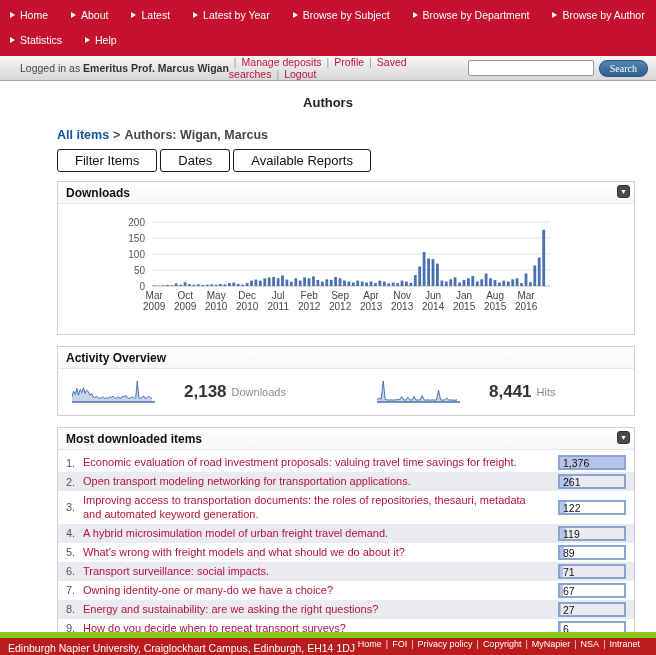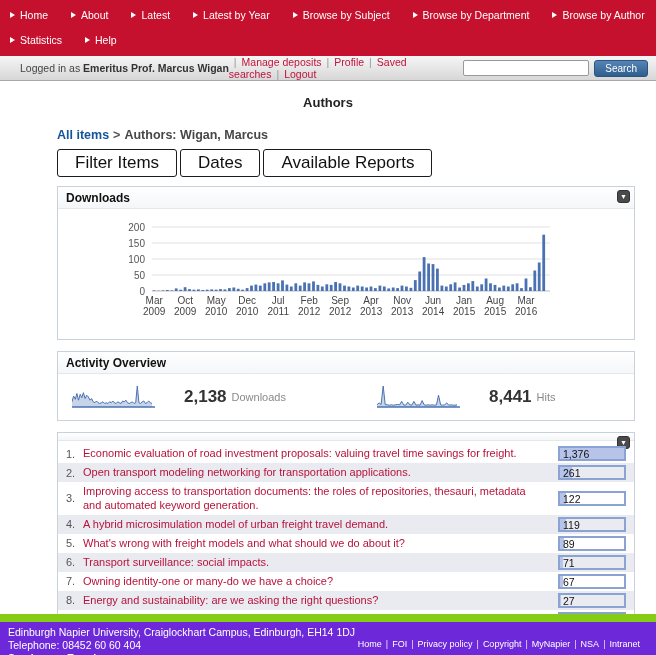--- a/index.html
+++ b/index.html
@@ -33,8 +33,8 @@
     font-size:10px; padding:0 3px; font-family:"Liberation Sans",sans-serif;
   }
   .search-btn {
-    background:linear-gradient(#5584b5,#2f5f8e); border:1px solid #2b547e; border-radius:3px;
-    color:#fff; font-size:10px; padding:2px 10px; cursor:pointer; font-family:Liberation Sans, sans-serif;
+    background:linear-gradient(#5584b5,#2f5f8e); border:1px solid #2b547e; border-radius:8px;
+    color:#fff; font-size:10px; padding:2px 10px; cursor:pointer; font-family:Liberation Serif, serif;
   }
   
   .page-title { text-align:center; font-weight:bold; font-size:13px; color:#222; margin:14px 0 12px; }

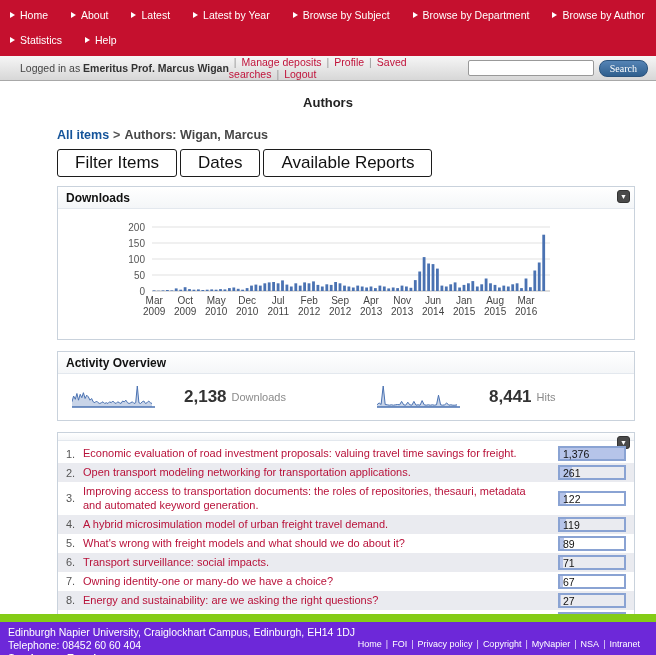--- a/index.html
+++ b/index.html
@@ -46,7 +46,7 @@
   .toolbar { display:flex; gap:3px; margin-bottom:9px; }
   .tbtn {
     background:#fff; border:1.5px solid #1c1c1c; border-radius:3px;
-    font-size:17px; color:#111; padding:3px 17px; cursor:pointer; font-family:"Liberation Sans",sans-serif;
+    font-size:13px; color:#111; padding:3px 17px; cursor:pointer; font-family:"Liberation Sans",sans-serif;
   }
   
   .panel { border:1px solid #c9d2dc; margin-bottom:11px; background:#fff; }

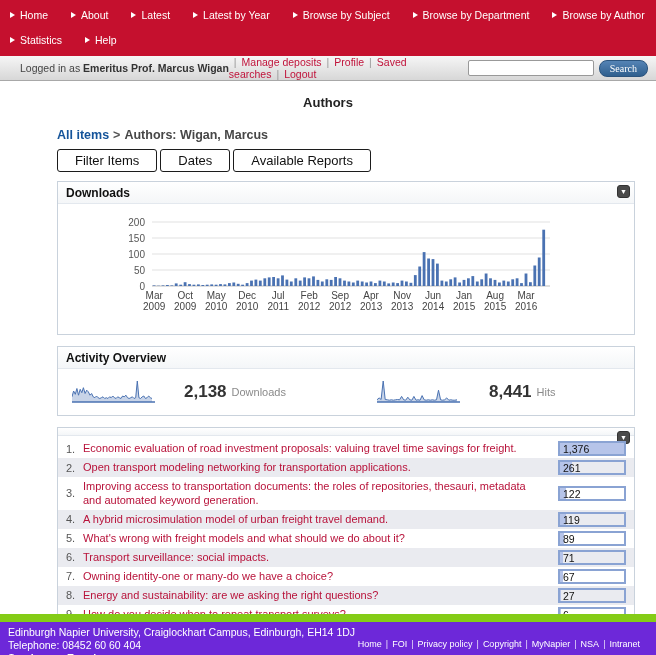--- a/index.html
+++ b/index.html
@@ -322,6 +322,7 @@
 
   <div class="panel">
     <div class="panel-header">
+      <span>Most downloaded items</span>
       <span class="panel-icon">▼</span>
     </div>
     <div class="items-list" id="items-list">

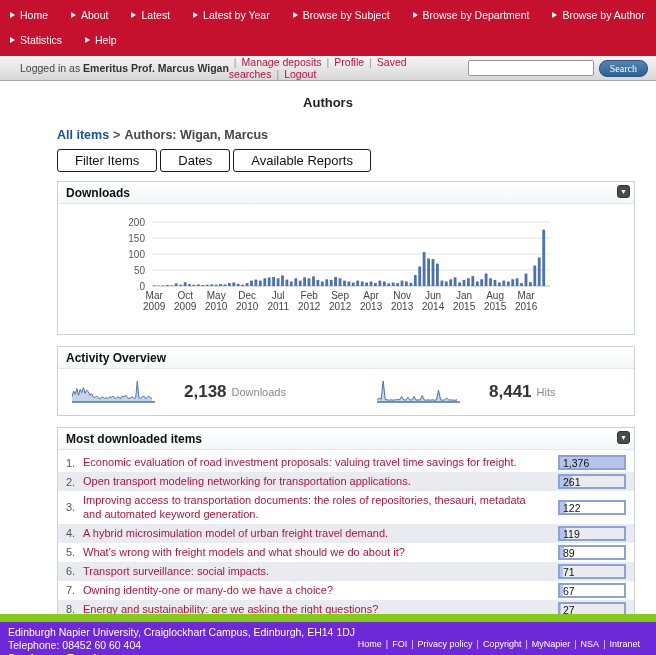--- a/index.html
+++ b/index.html
@@ -79,8 +79,8 @@
   .pagination span { margin:0 3px; cursor:pointer; }
   
   .footer {
-    position:absolute; left:0; right:0; bottom:0; height:41px;
-    background:#6d28d9; border-top:8px solid #84cc16; color:#fff; padding:4px 8px;
+    position:absolute; left:0; right:0; bottom:0; height:23px;
+    background:#b91c1c; border-top:6px solid #84cc16; color:#fff; padding:4px 8px;
   }
   .footer .line { font-size:10.5px; line-height:1.22; }
   .footer .enquiry { font-weight:bold; cursor:pointer; }

